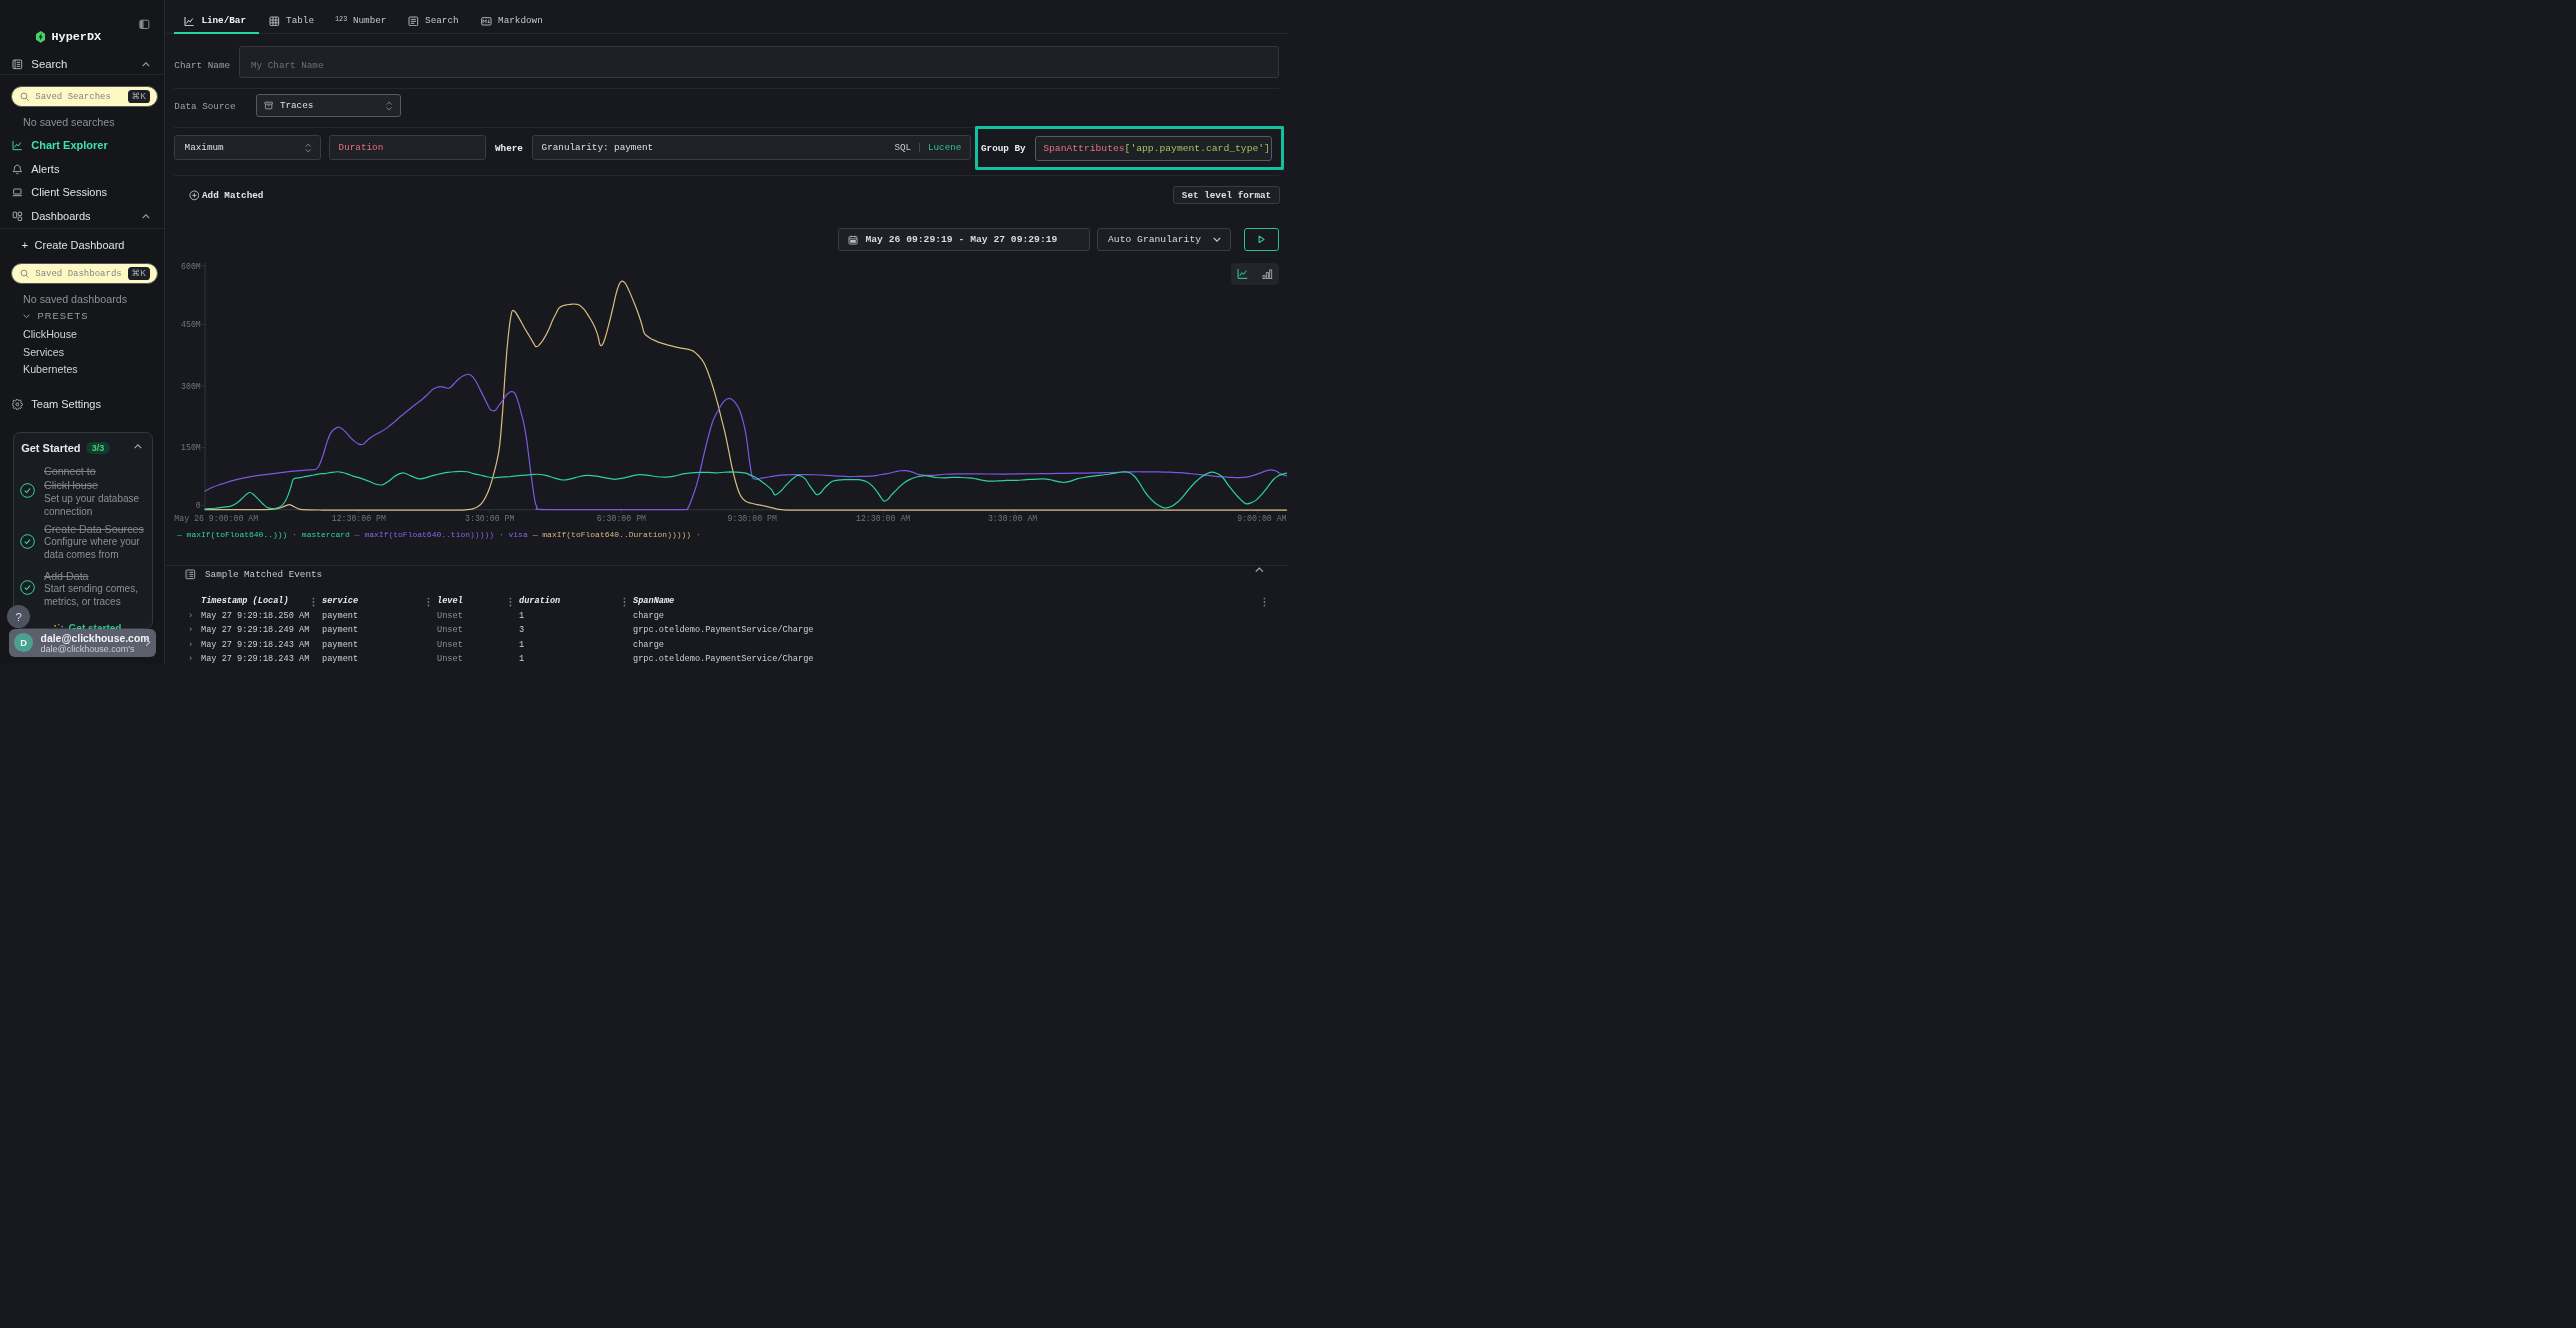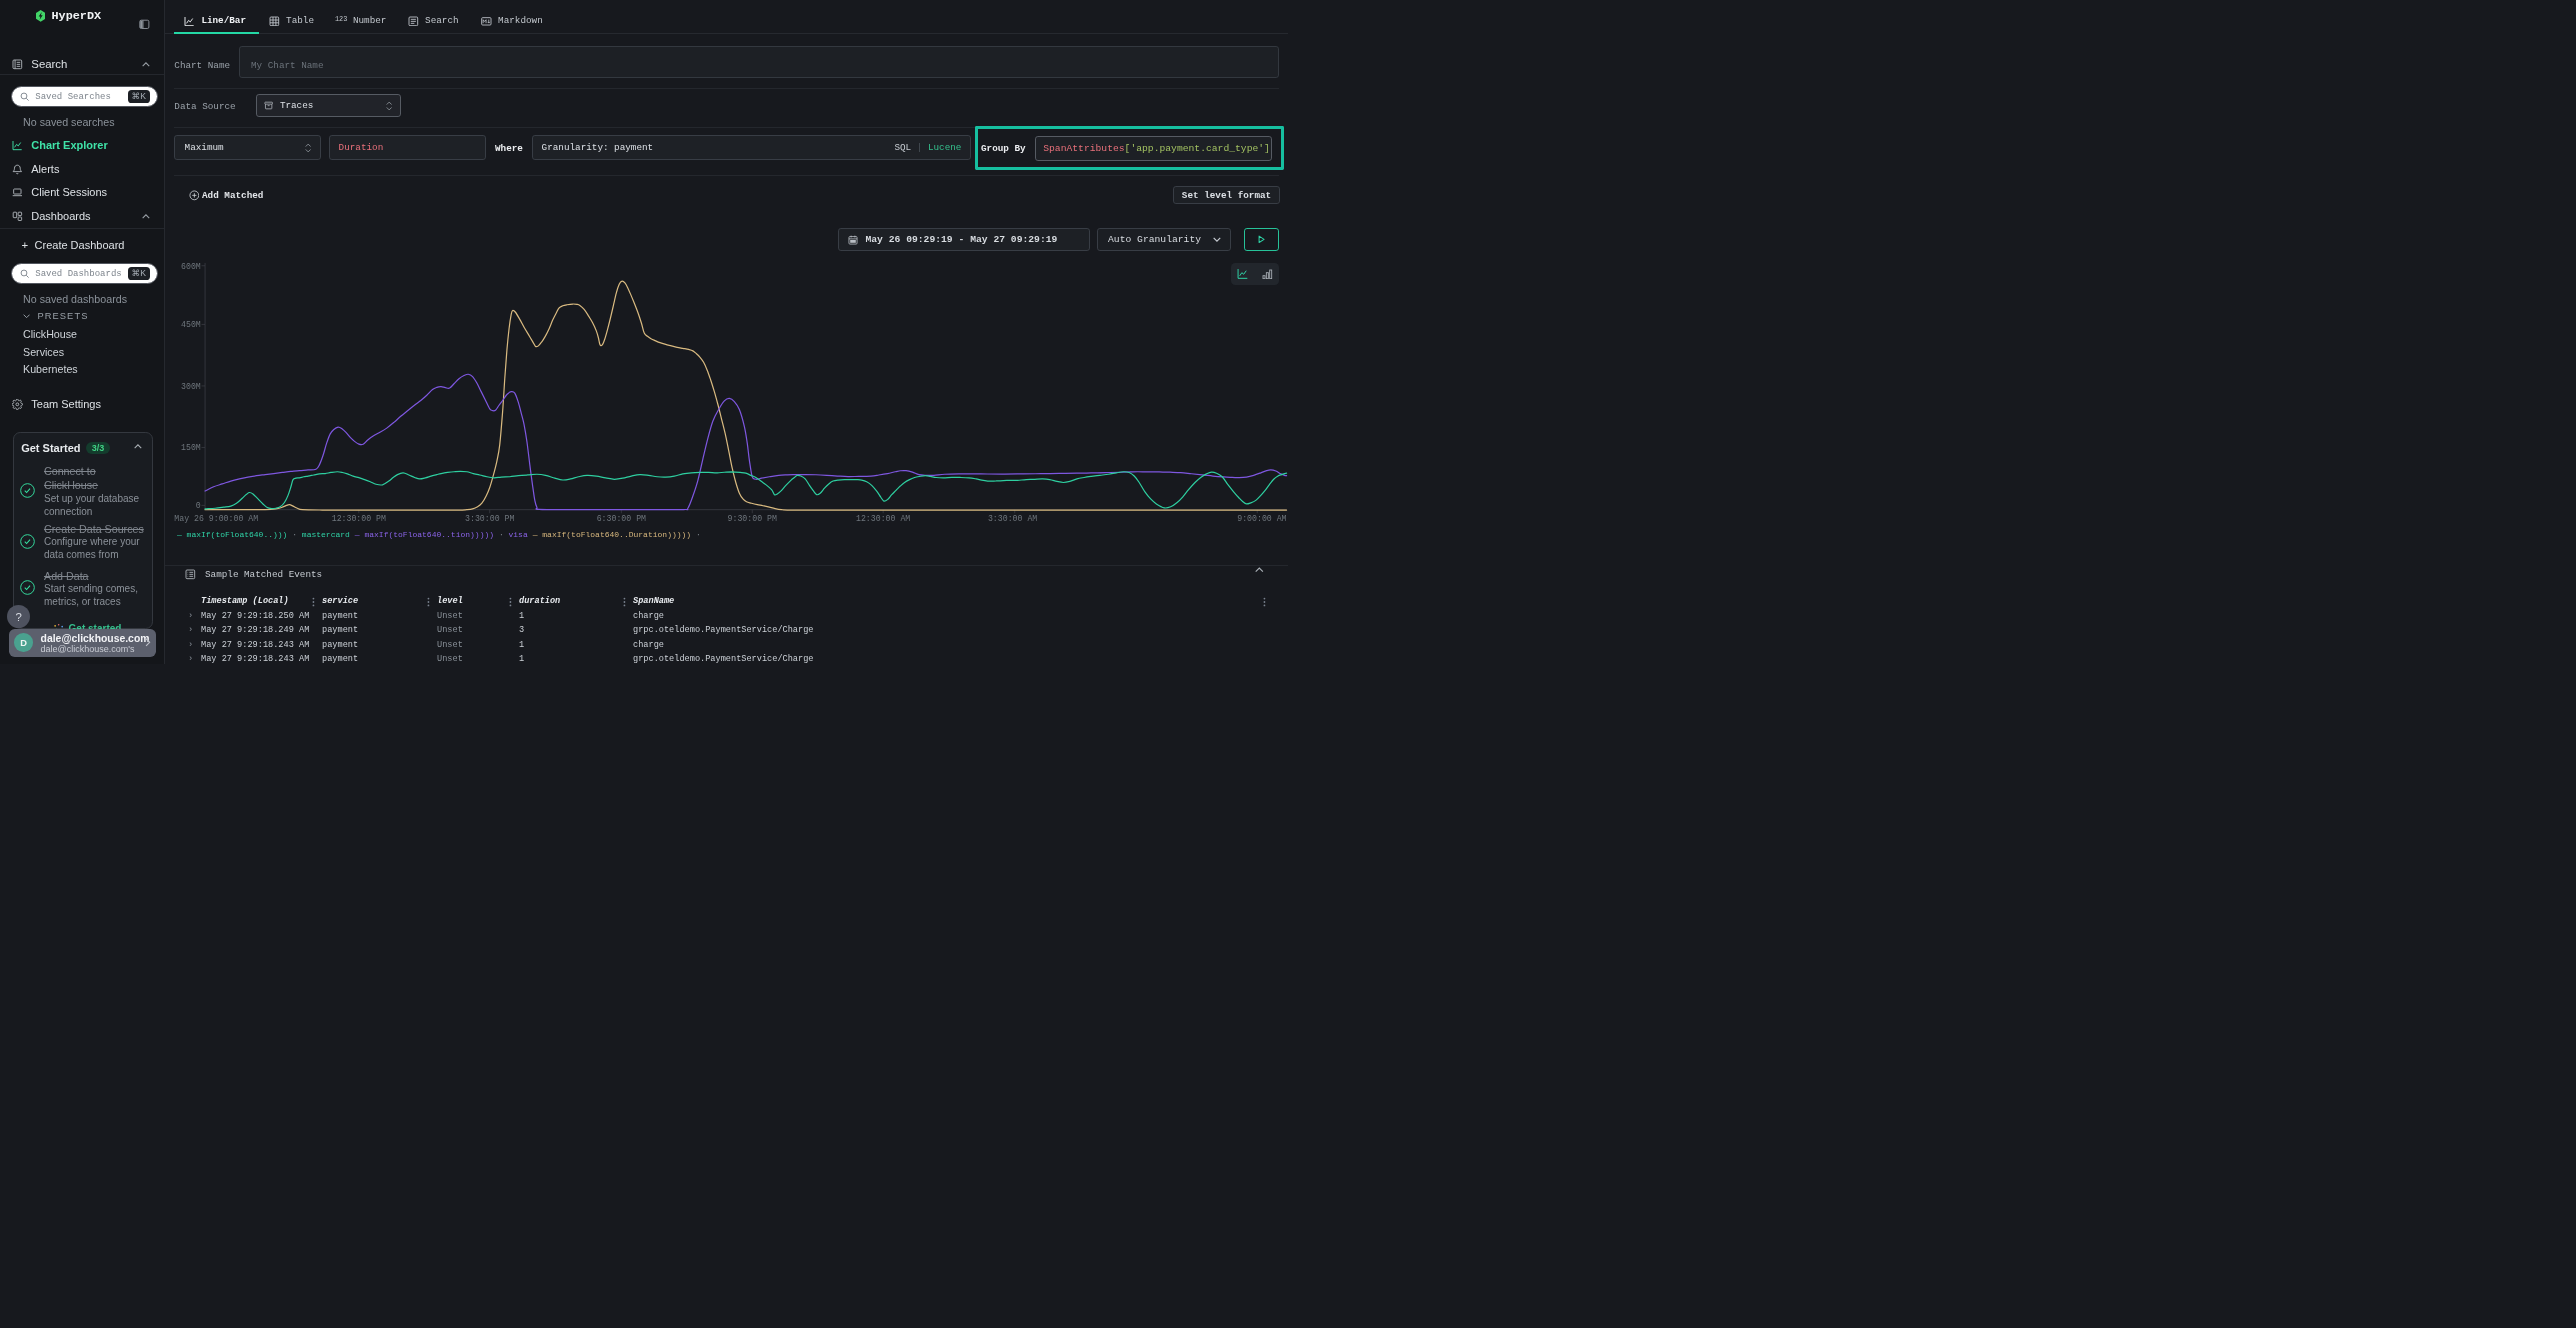--- a/index.html
+++ b/index.html
@@ -9,7 +9,7 @@
 svg { display:block; }
 
 #sidebar { position:absolute; left:0; top:0; width:165px; height:664px; background:#14161a; border-right:0.7px solid #26292f; font-family:"Liberation Sans", sans-serif; }
-#logo { position:absolute; left:11.8px; top:9px; display:flex; align-items:center;padding-left:24px; }
+#logo { position:absolute; left:11.8px; top:30px; display:flex; align-items:center;padding-left:24px; }
 #logo .name { font-weight:bold; font-size:11.8px; color:#f2f4f6; margin-left:6.4px; font-family:"Liberation Mono",monospace; }
 #collapse { position:absolute; left:139px; top:18.6px; color:#8d939a; }
 .navrow { position:absolute; left:0; width:165px; height:18.6px; display:flex; align-items:center; }

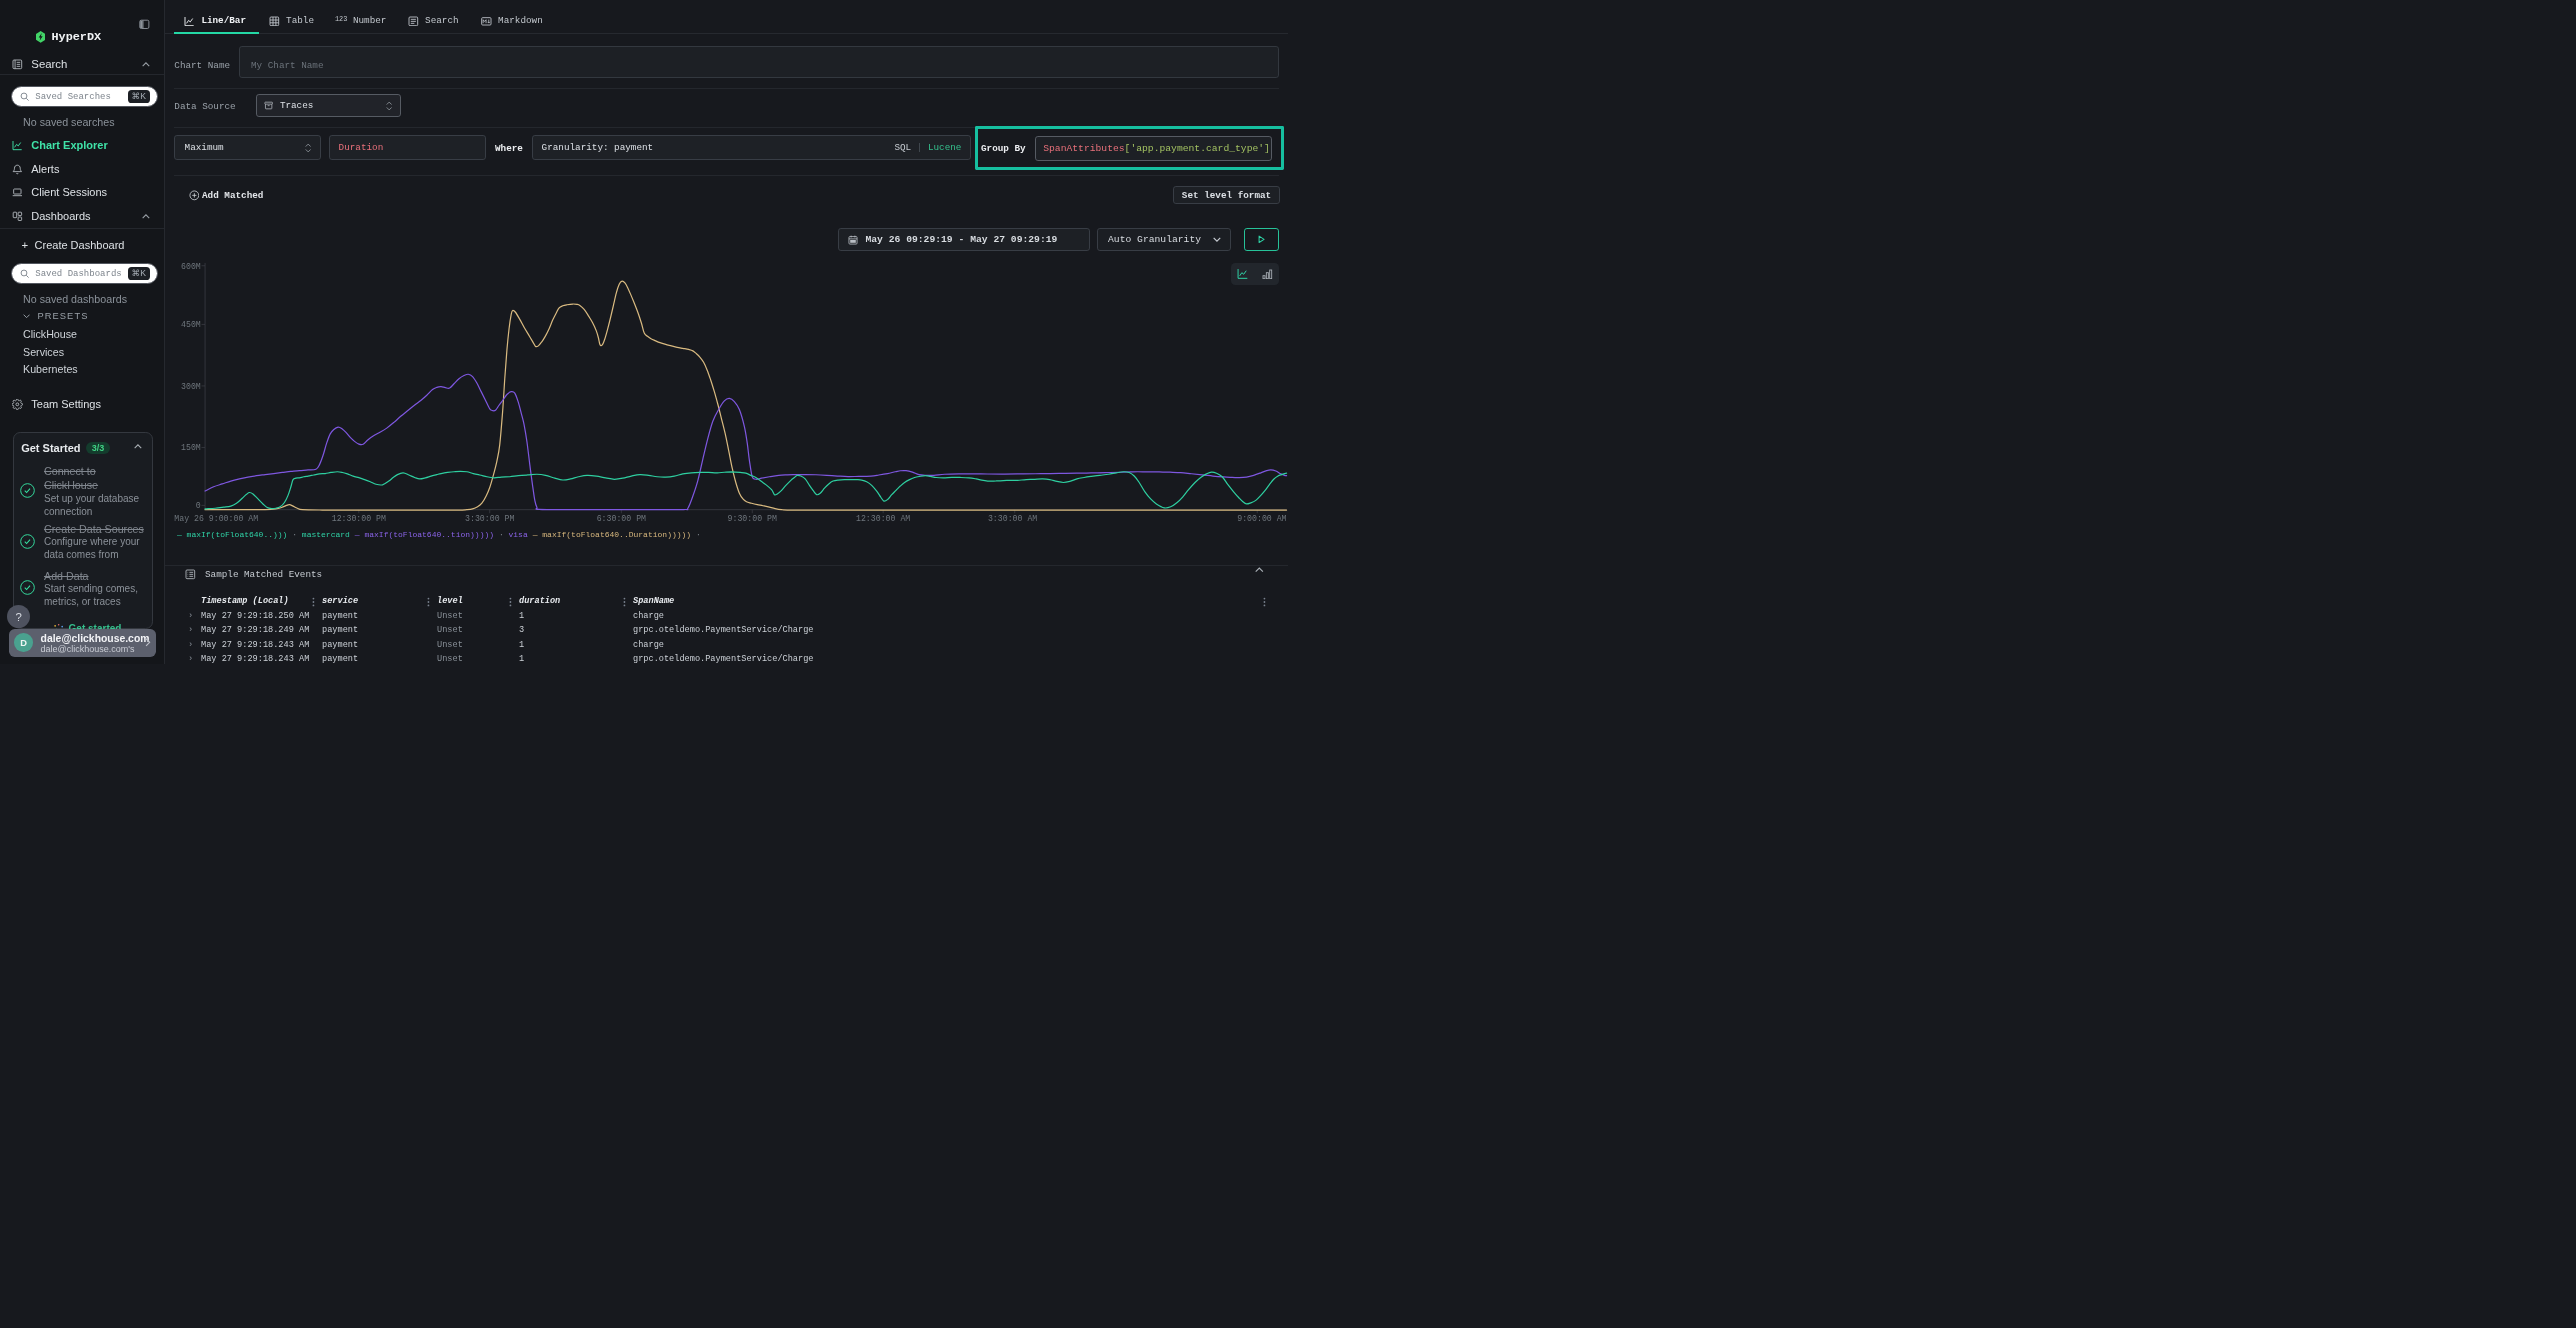--- a/index.html
+++ b/index.html
@@ -17,7 +17,7 @@
 .navrow .t { margin-left:8.6px; font-size:11px; color:#dde1e5; }
 .navrow .chev { position:absolute; right:15px; color:#9aa0a7; }
 .divider { position:absolute; left:0; width:164px; height:0.7px; background:#24272d; }
-.pill { position:absolute; left:11.4px; width:147px; height:21px; background:#ffffff; border:0.7px solid #53575f; border-radius:10.7px; display:flex; align-items:center; color:#7e858d; }
+.pill { position:absolute; left:11.4px; width:147px; height:21px; background:#fef9c3; border:0.7px solid #53575f; border-radius:10.7px; display:flex; align-items:center; color:#7e858d; }
 .pill .mag { margin-left:7.9px; }
 .pill .ph { margin-left:5.7px; font-size:9px; font-family:"Liberation Mono",monospace; letter-spacing:0px; }
 .pill .kbd { position:absolute; right:7.9px; background:#1c1f24; border-radius:3.6px; font-size:8.6px; padding:1.1px 3.6px 1.8px; color:#a9b0b8; font-family:"Liberation Sans",sans-serif; }

